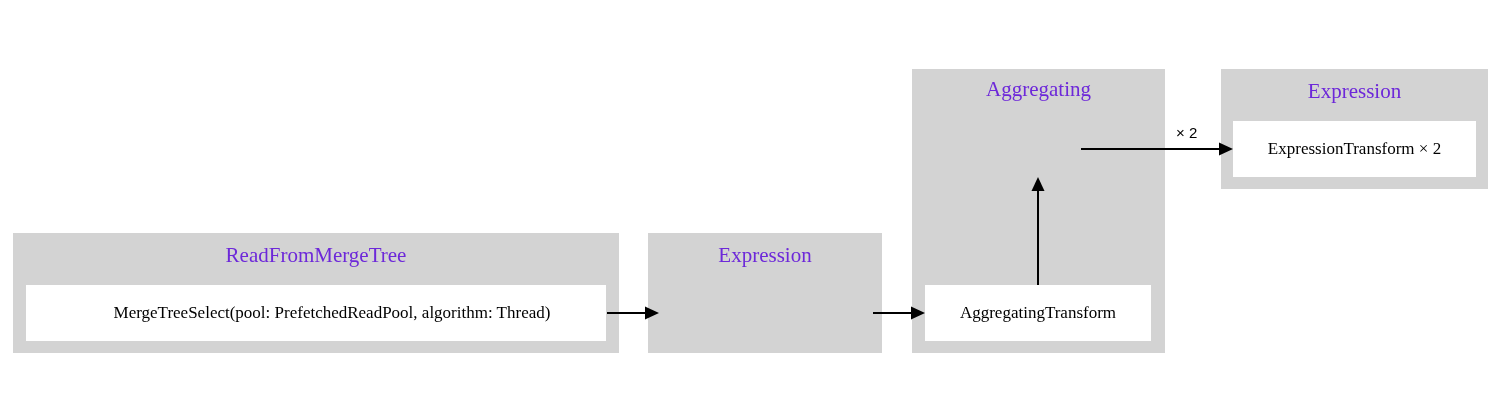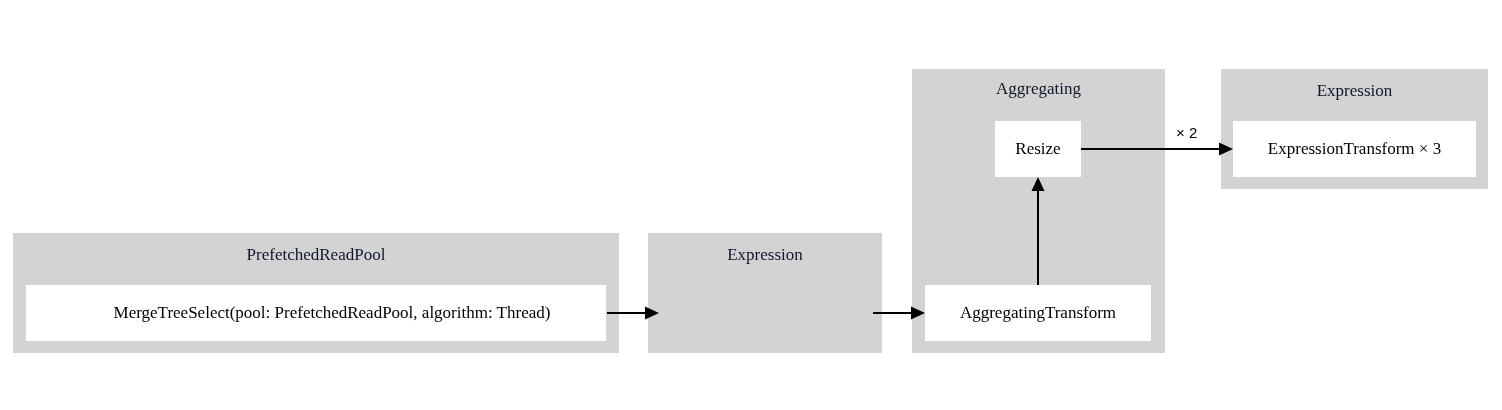--- a/index.html
+++ b/index.html
@@ -29,9 +29,9 @@
     left: 0;
     right: 0;
     text-align: center;
-    font-size: 17px;
+    font-size: 21px;
     line-height: 20px;
-    color: #0f172a;
+    color: #6d28d9;
     white-space: nowrap;
     font-family: Liberation Serif, serif;
   }

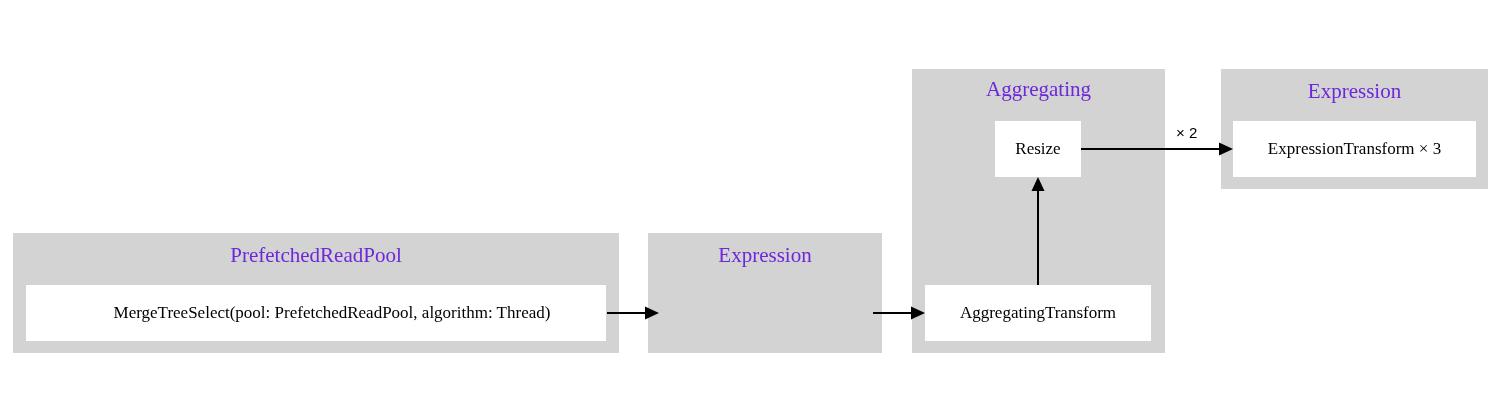--- a/index.html
+++ b/index.html
@@ -98,9 +98,6 @@
   <div class="cluster" style="left:912px; top:69px; width:253px; height:284px;">
     <div class="cluster-label" style="top:10px;">Aggregating</div>
   </div>
-  <div class="node" style="left:995px; top:121px; width:86px; height:56px;">
-    <span class="node-label">Resize</span>
-  </div>
   <div class="node" style="left:925px; top:285px; width:226px; height:56px;">
     <span class="node-label">AggregatingTransform</span>
   </div>

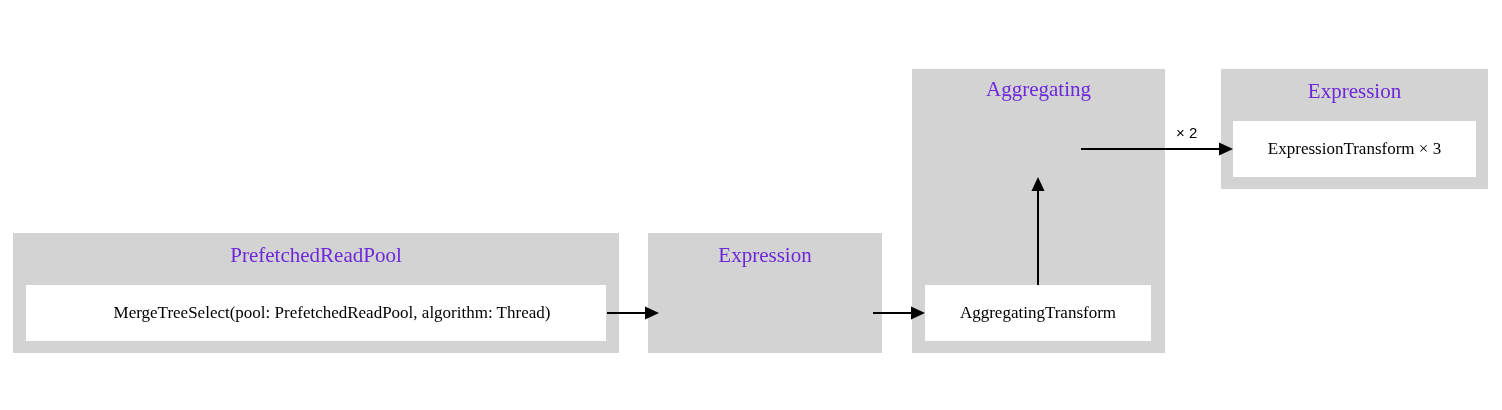--- a/index.html
+++ b/index.html
@@ -106,7 +106,7 @@
     <div class="cluster-label" style="top:12px;">Expression</div>
   </div>
   <div class="node" style="left:1233px; top:121px; width:243px; height:56px;">
-    <span class="node-label">ExpressionTransform × 3</span>
+    <span class="node-label">ExpressionTransform × 2</span>
   </div>
 
   <svg class="edge-svg" viewBox="0 0 1502 410" xmlns="http://www.w3.org/2000/svg">

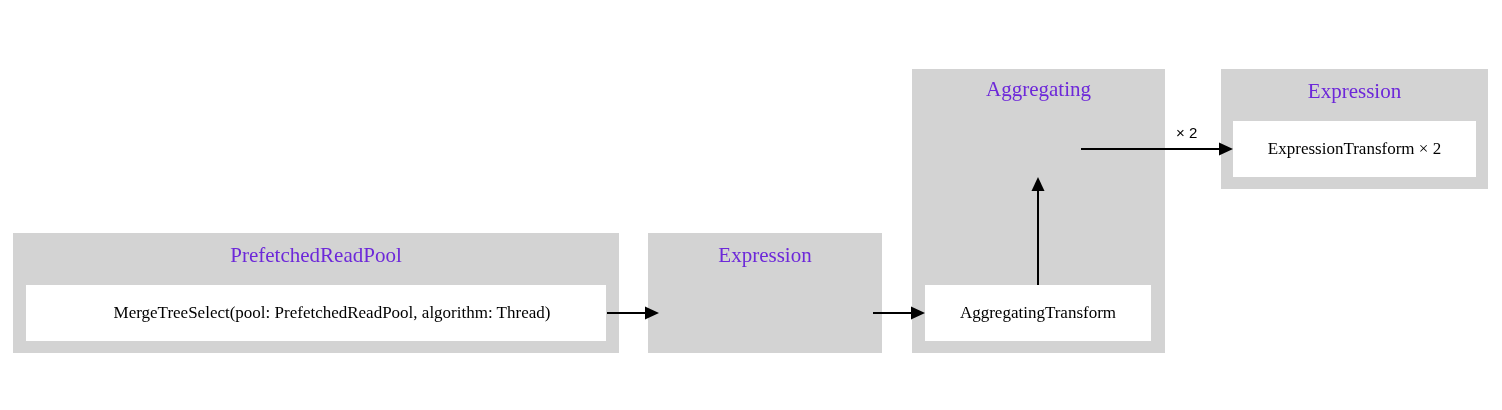--- a/index.html
+++ b/index.html
@@ -85,7 +85,7 @@
 <div id="canvas">
 
   <div class="cluster" style="left:13px; top:233px; width:606px; height:120px;">
-    <div class="cluster-label" style="top:12px;">PrefetchedReadPool</div>
+    <div class="cluster-label" style="top:12px;">ReadFromMergeTree</div>
   </div>
   <div class="node" style="left:26px; top:285px; width:580px; height:56px;padding-left:32px;">
     <span class="node-label">MergeTreeSelect(pool: PrefetchedReadPool, algorithm: Thread)</span>

